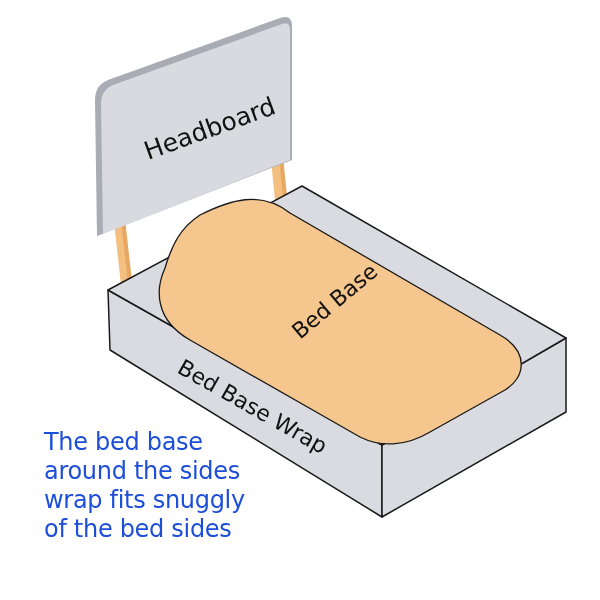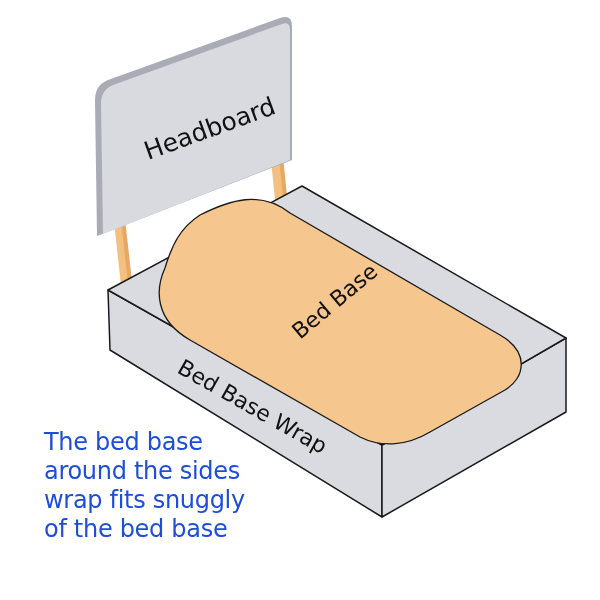--- a/index.html
+++ b/index.html
@@ -61,7 +61,7 @@
     <div>The bed base</div>
     <div>around the sides</div>
     <div>wrap fits snuggly</div>
-    <div>of the bed base</div>
+    <div>of the bed sides</div>
   </div>
 </div>
 

